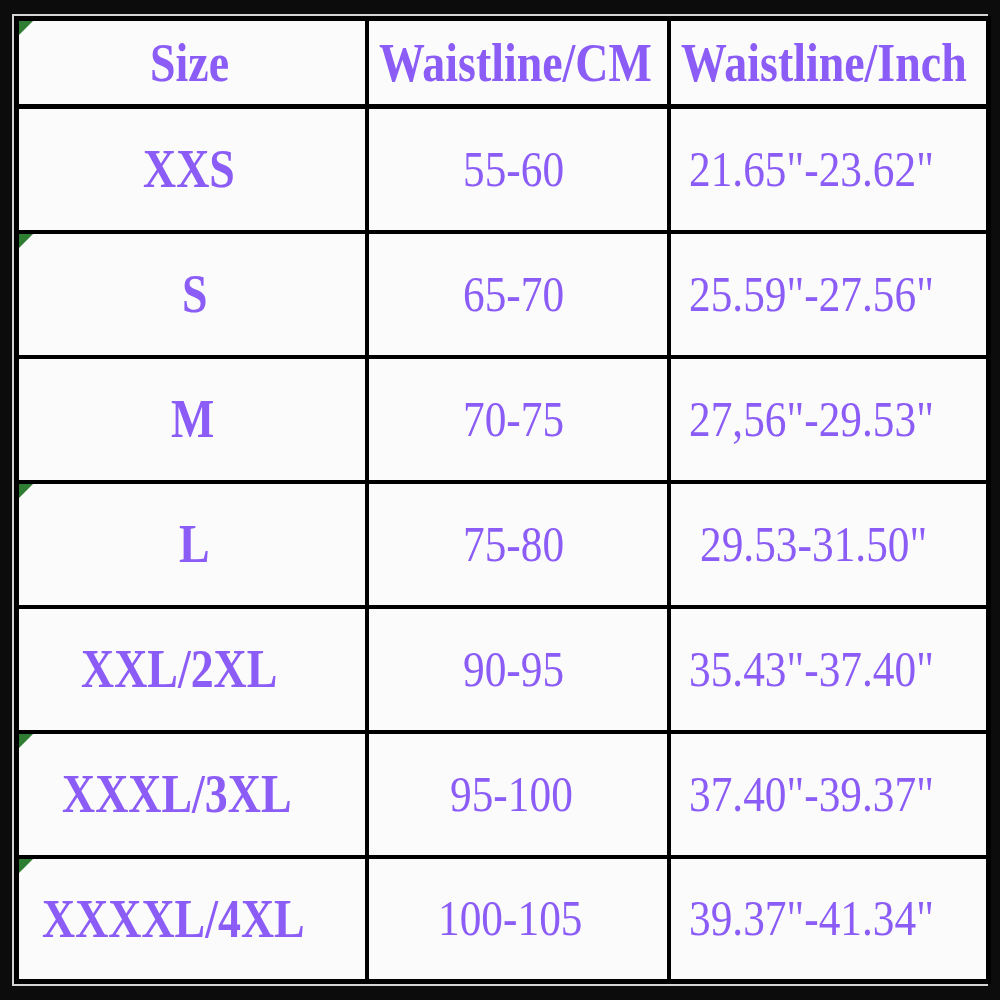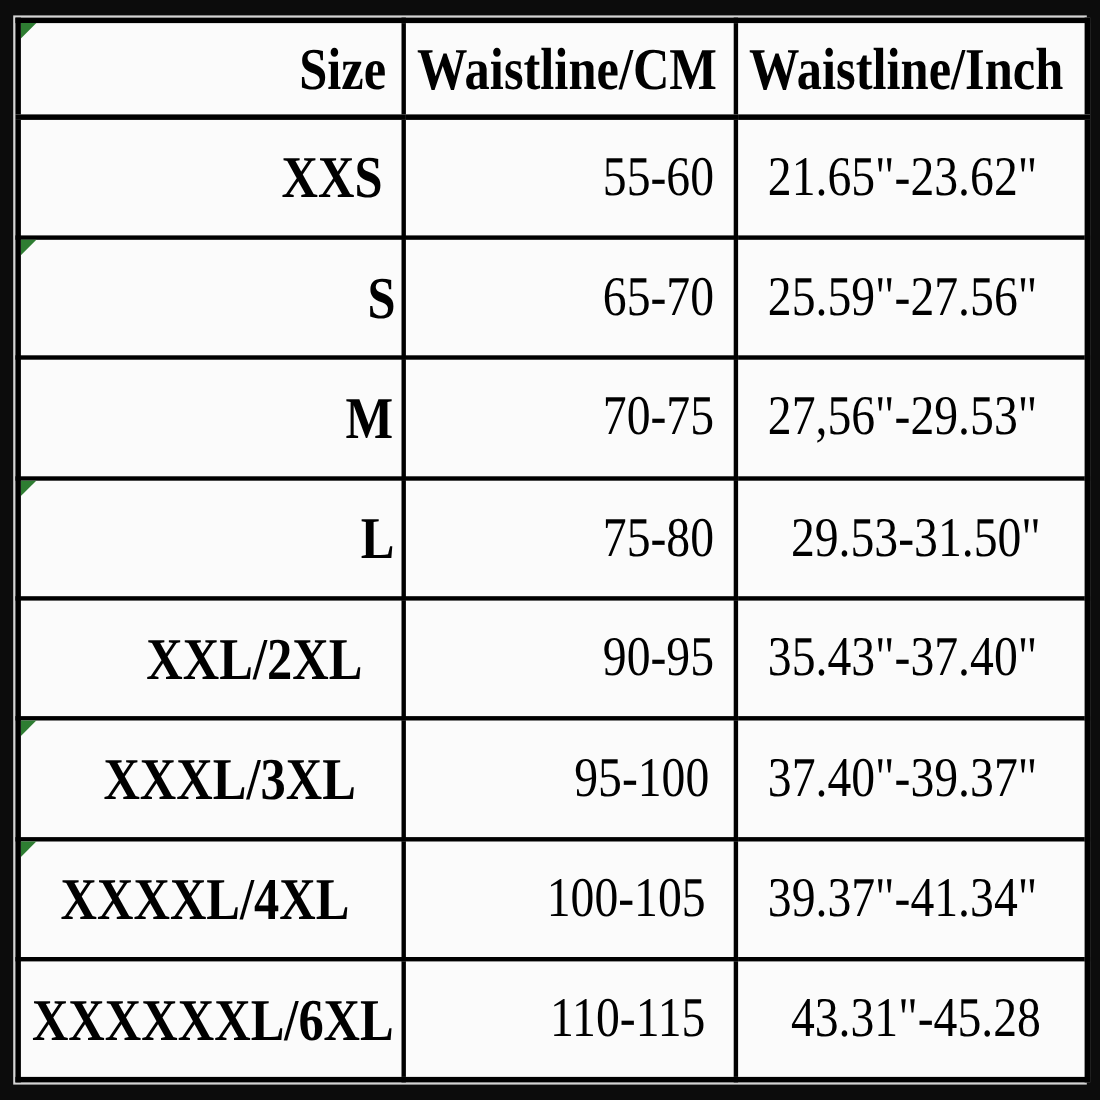--- a/index.html
+++ b/index.html
@@ -33,9 +33,9 @@
   th,td{
     border:4px solid var(--grid);
     padding:0 0 0 10px;
-    text-align:right;
+    text-align:center;
     vertical-align:middle;
-    color:#000000;
+    color:#8b5cf6;
     position:relative;
     overflow:hidden;
   }

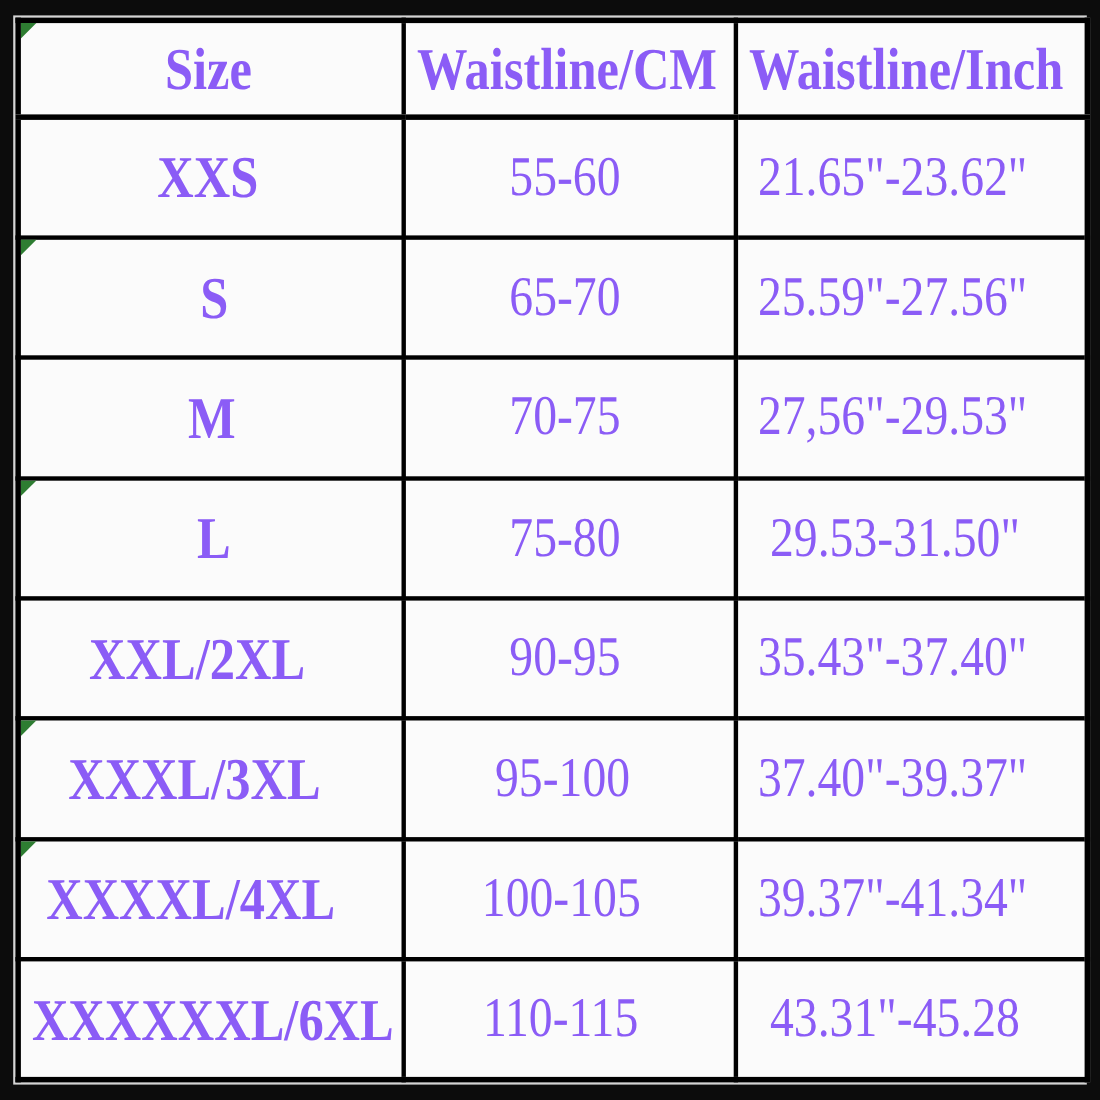--- a/index.html
+++ b/index.html
@@ -119,11 +119,6 @@
           <td class="value-cell"><span class="txt">100-105</span></td>
           <td class="value-cell"><span class="txt">39.37"-41.34"</span></td>
         </tr>
-        <tr>
-          <td class="size-cell"><span class="txt">XXXXXXL/6XL</span></td>
-          <td class="value-cell"><span class="txt">110-115</span></td>
-          <td class="value-cell"><span class="txt">43.31"-45.28</span></td>
-        </tr>
       </tbody>
   </table>
 </div>

